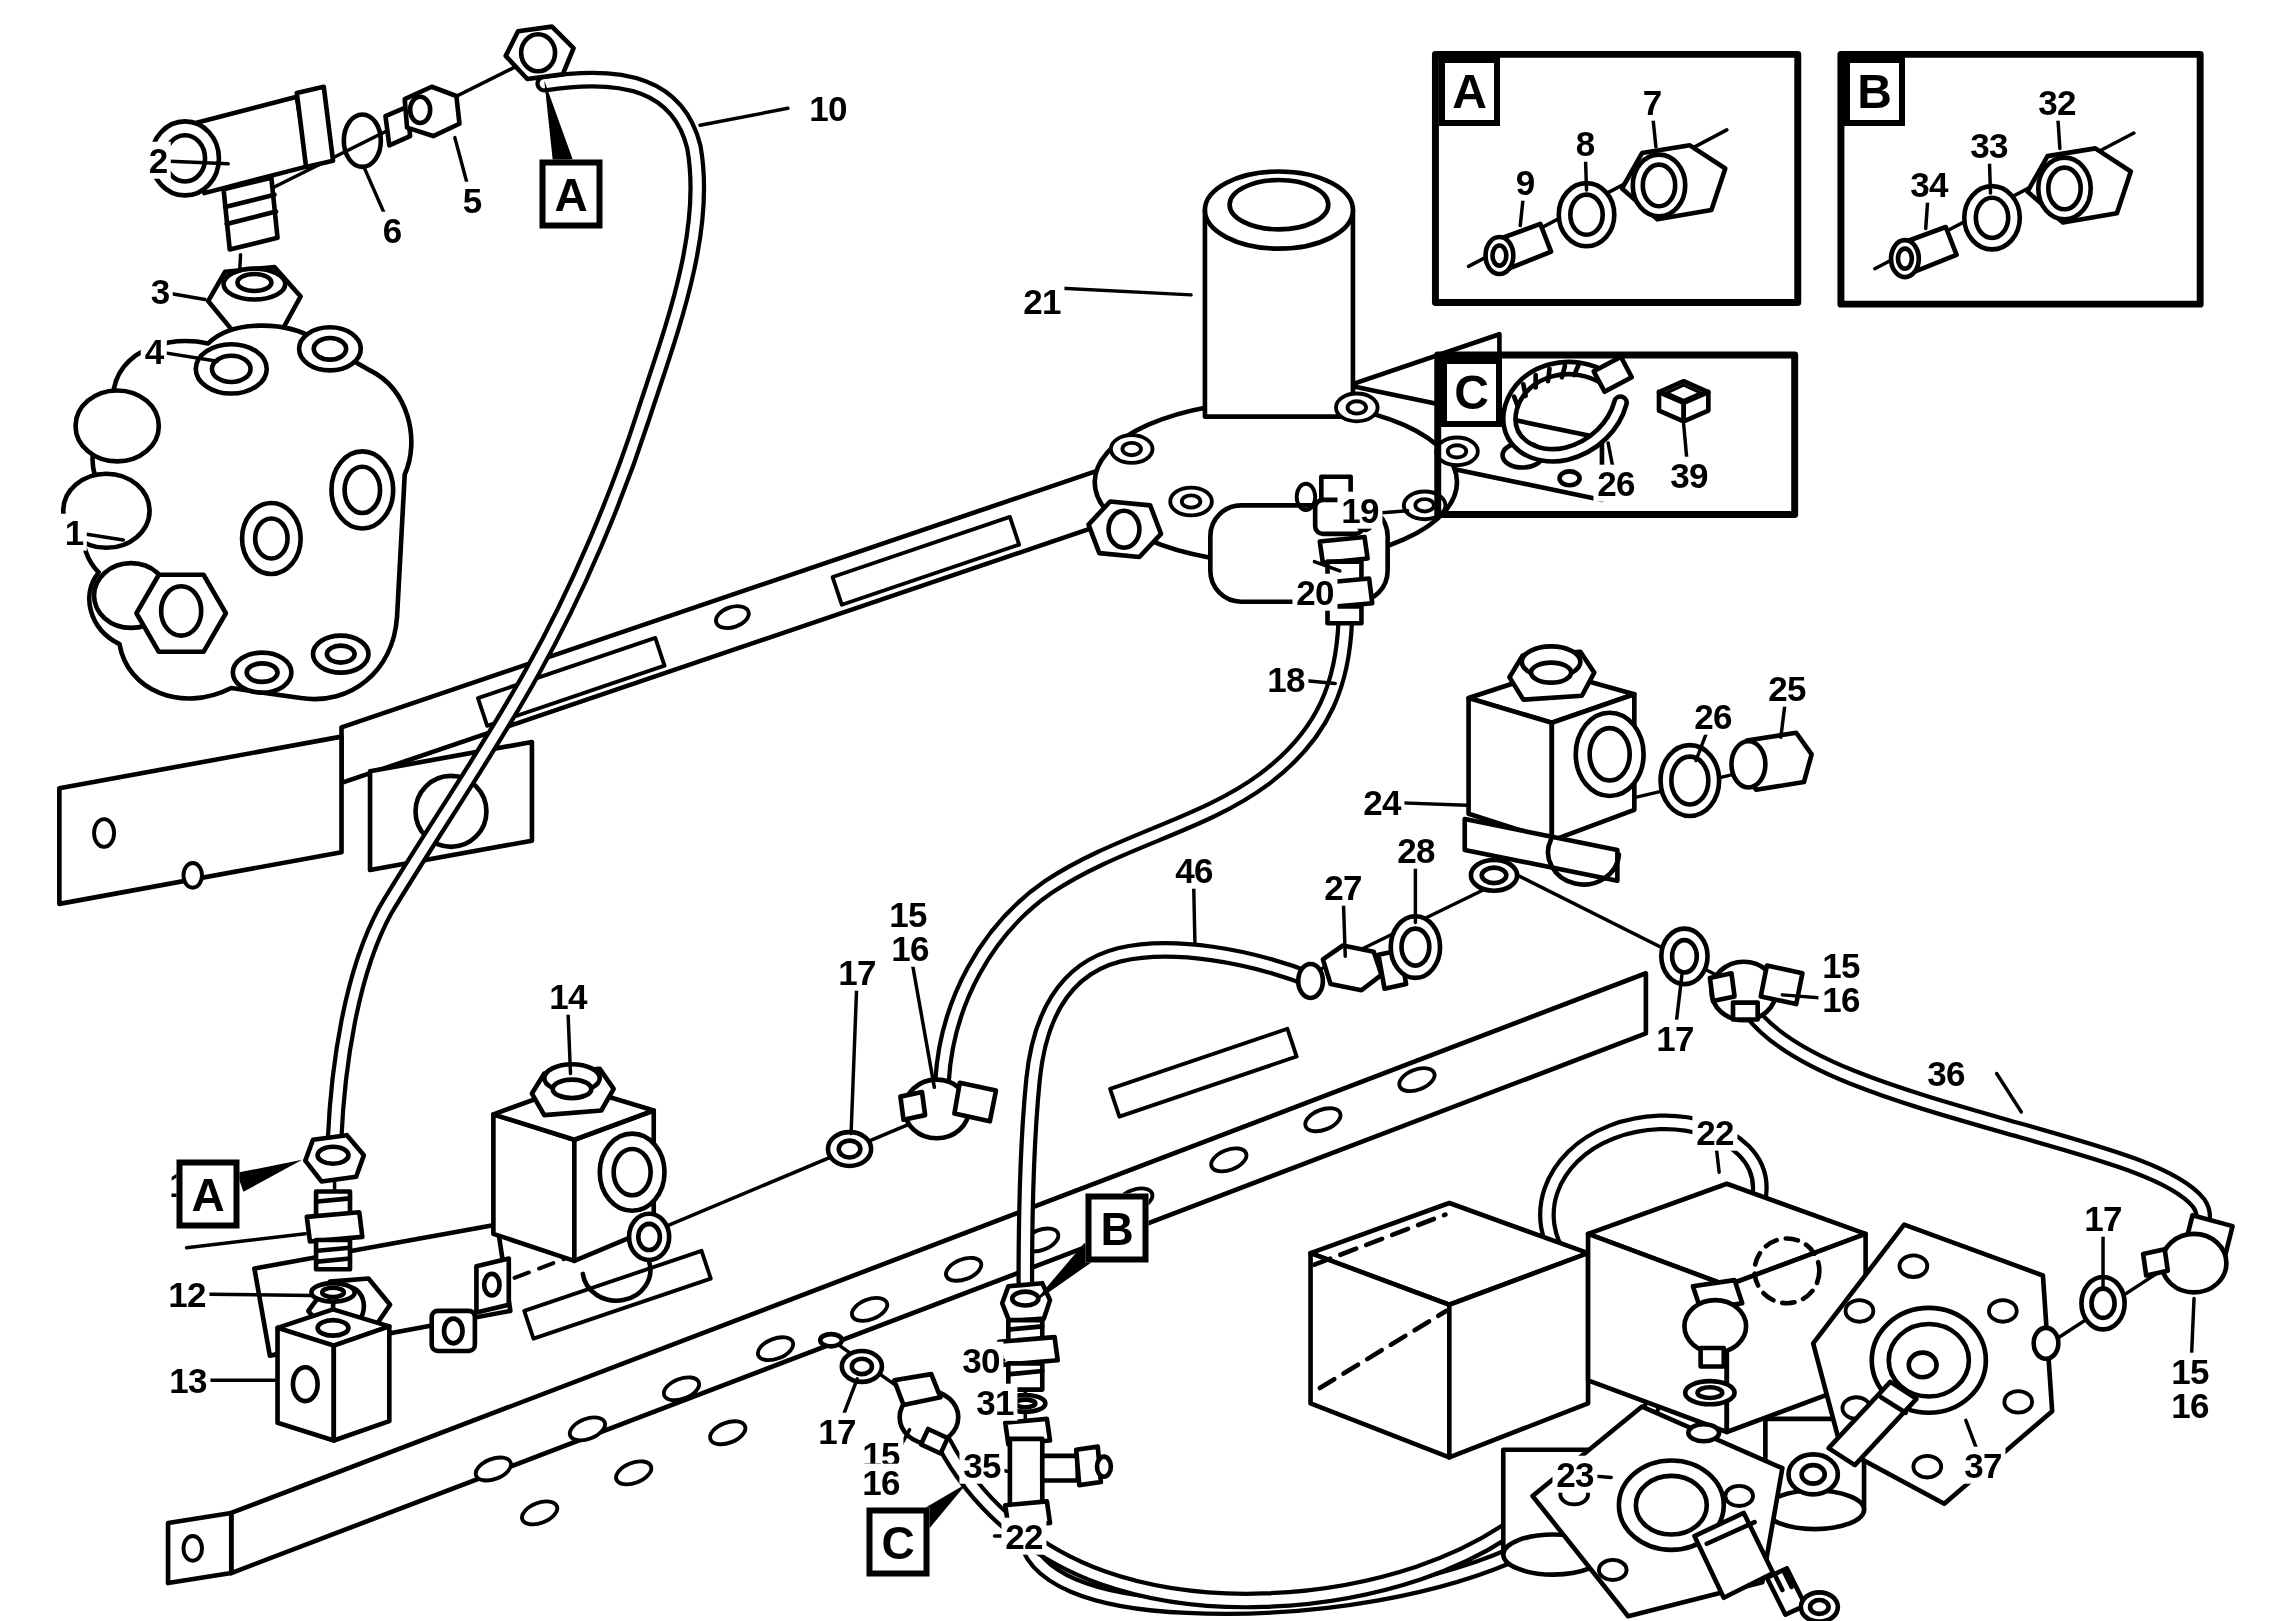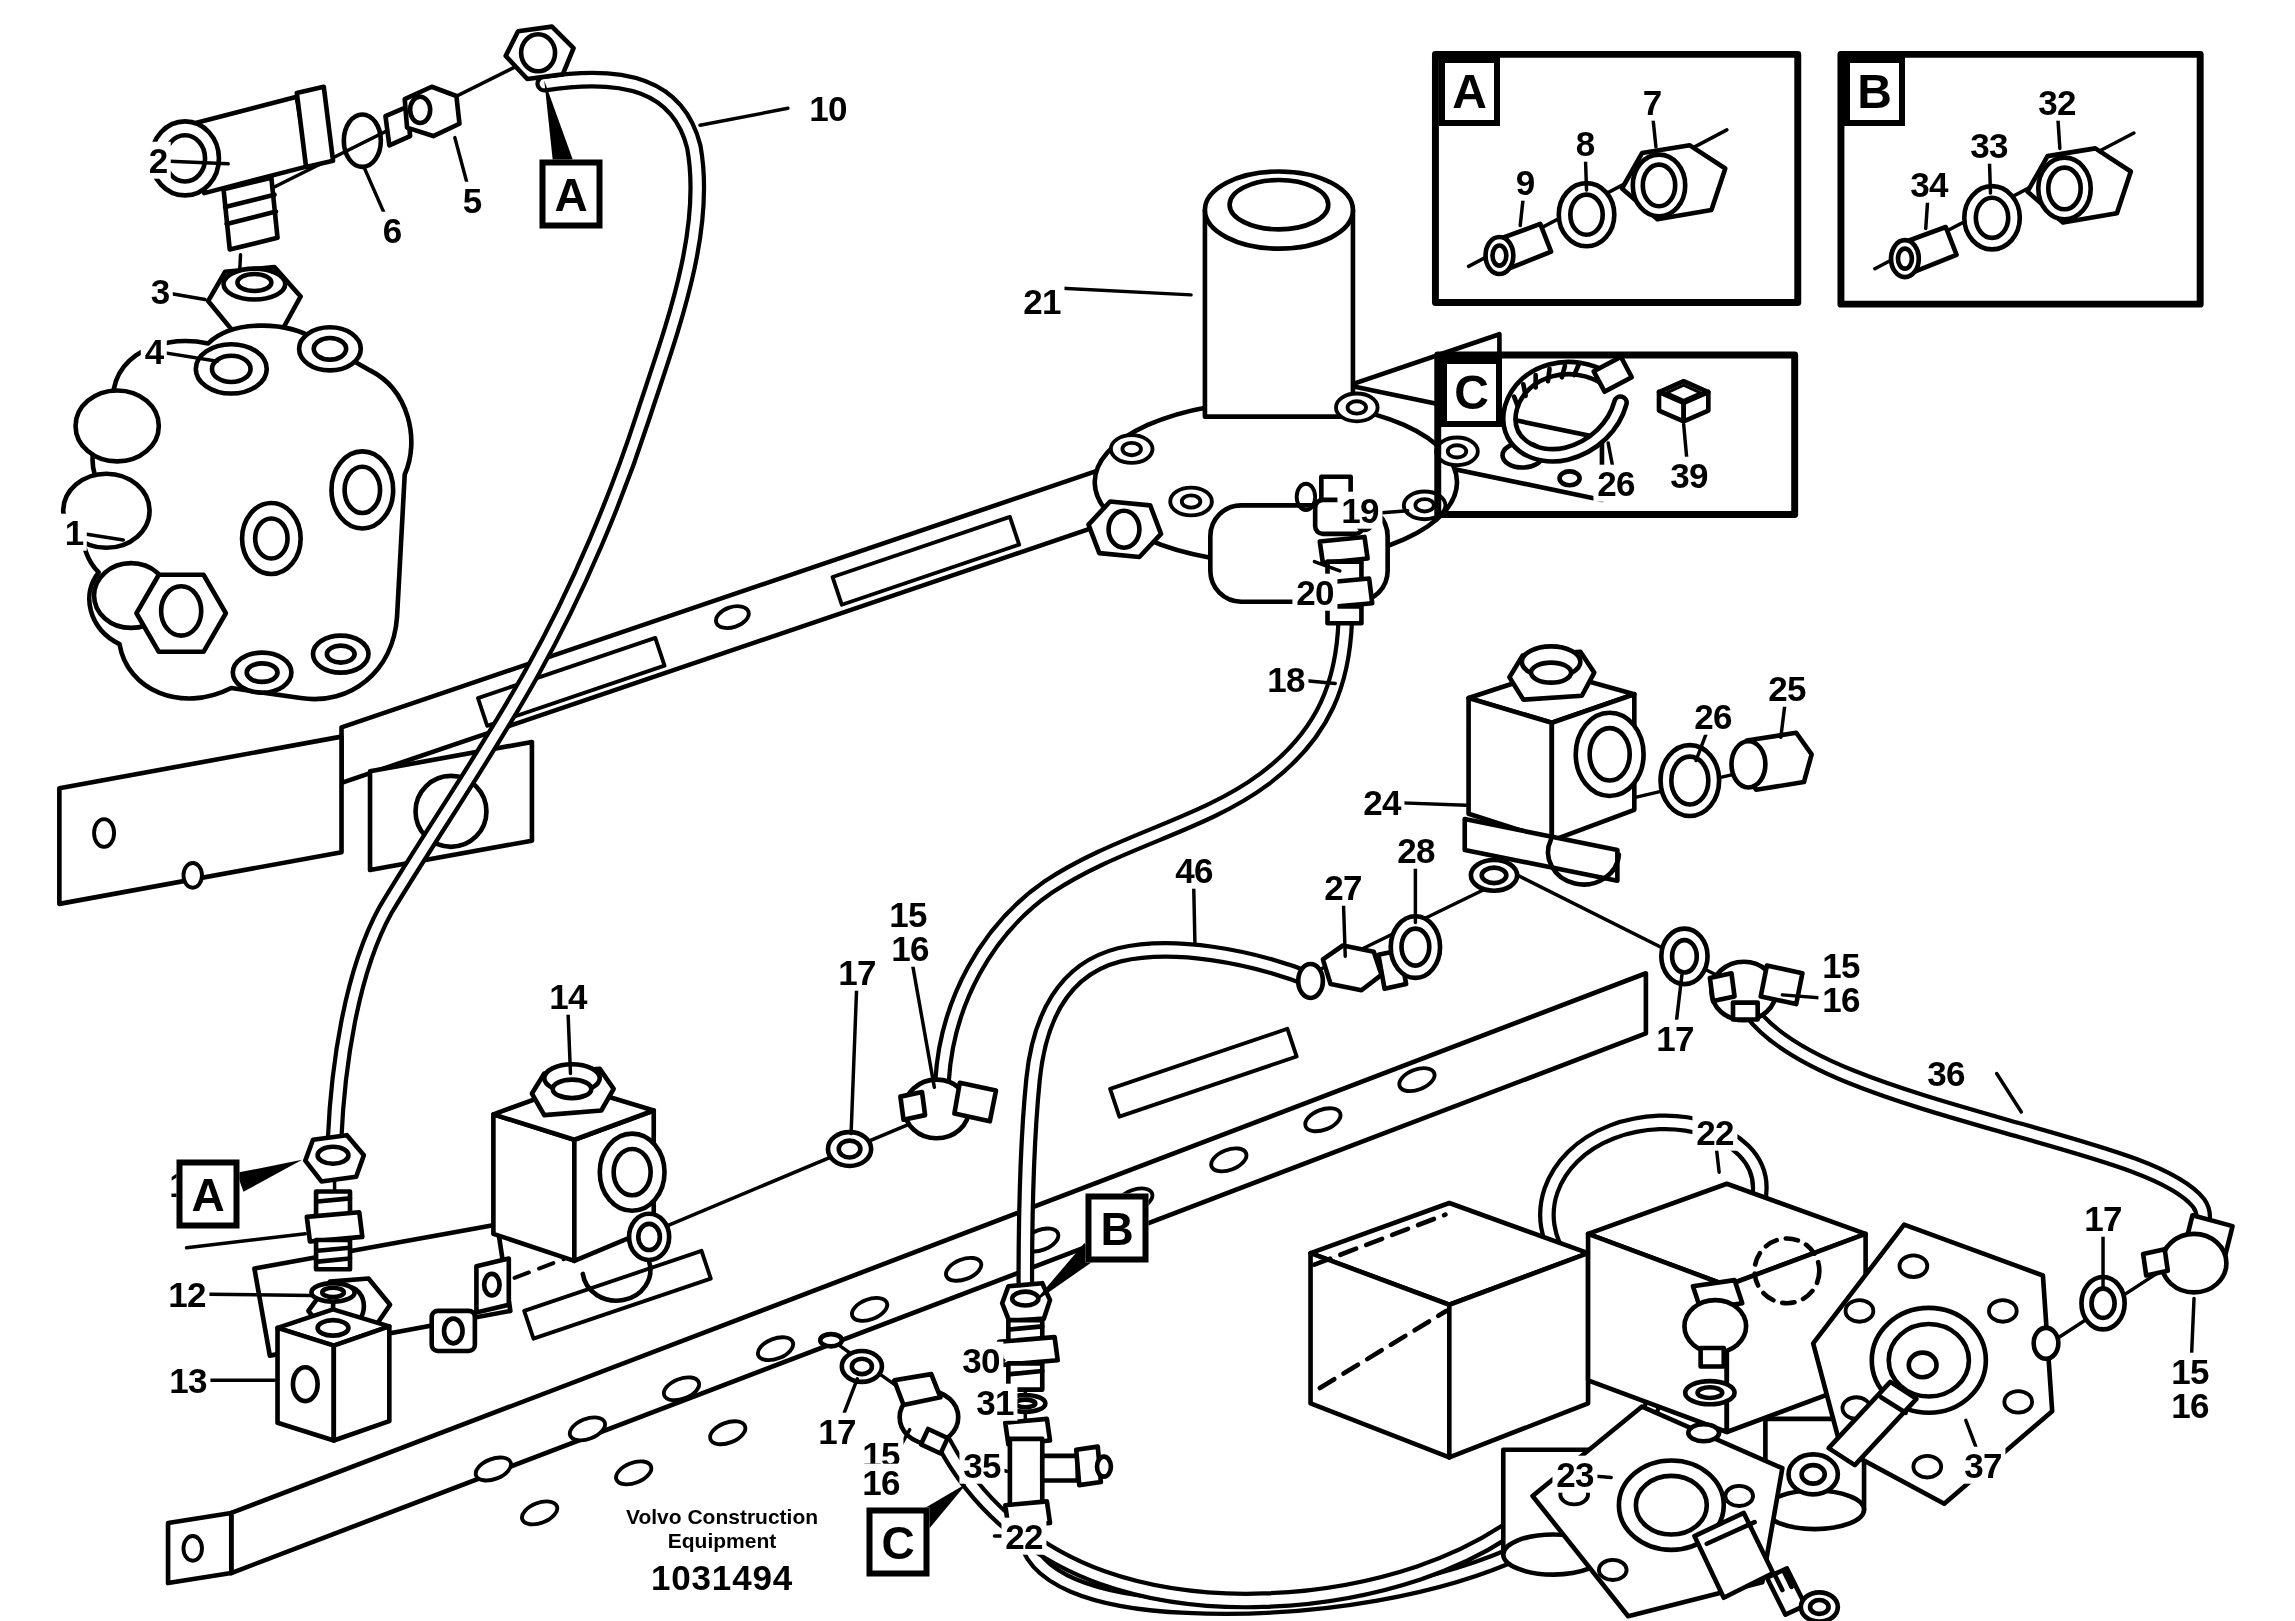--- a/index.html
+++ b/index.html
@@ -580,13 +580,8 @@
       <div class="panel-letter" style="left: 1441px; top: 358px;">C</div>
     </div>
 
-<div id="footer">
-  <div class="brand">Volvo Construction</div>
-  <div class="brand">Equipment</div>
-  <div class="fig">1031494</div>
+
 </div>
 
-</div>
-
 
 </body></html>

